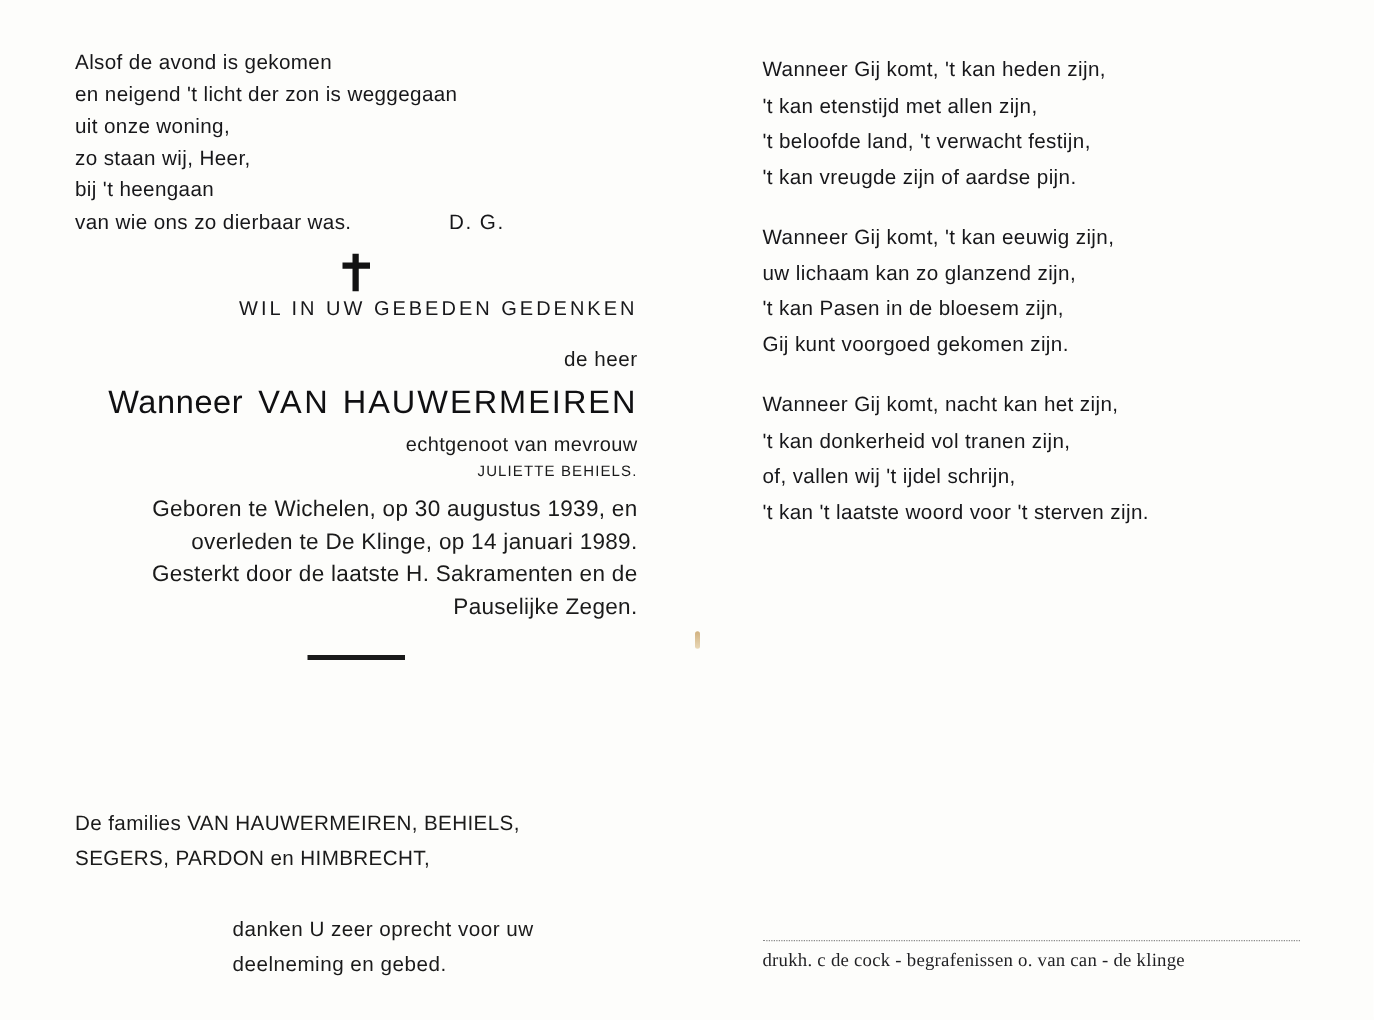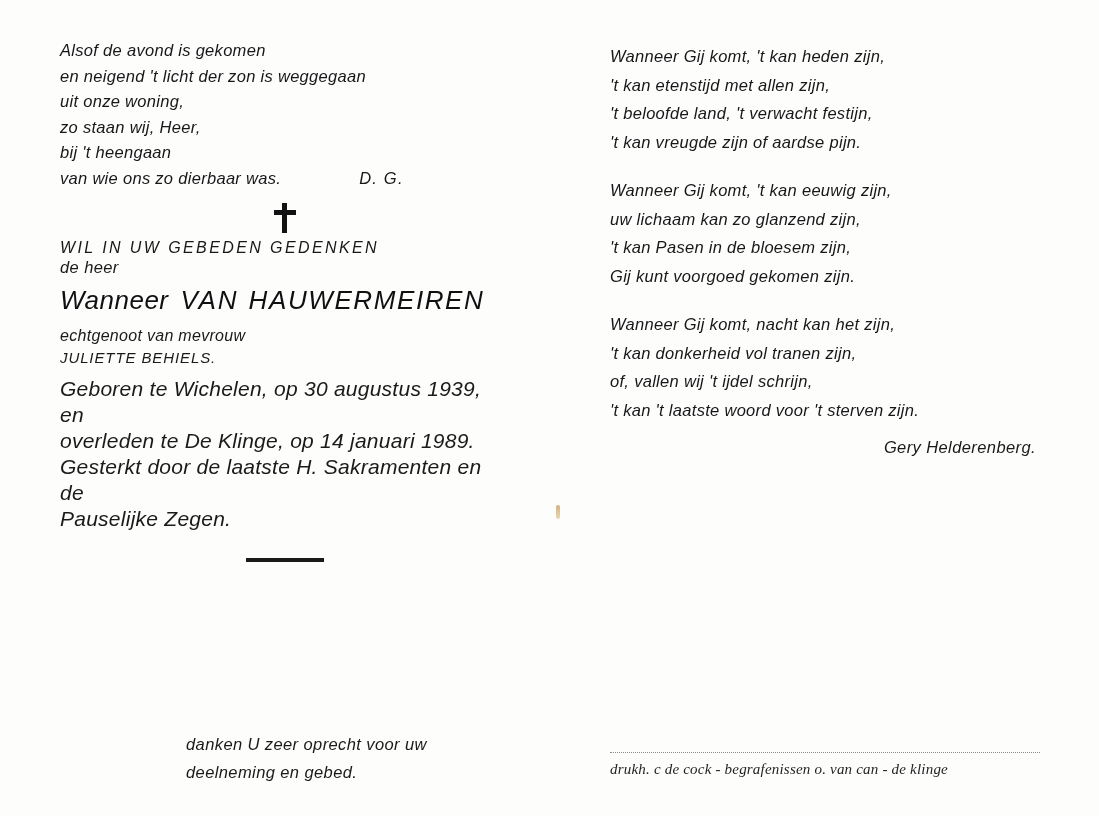--- a/index.html
+++ b/index.html
@@ -19,7 +19,6 @@
     position: absolute;
     inset: 0;
     background: #fdfdfb;
-    font-style: italic;
   }
   
   .left-page {

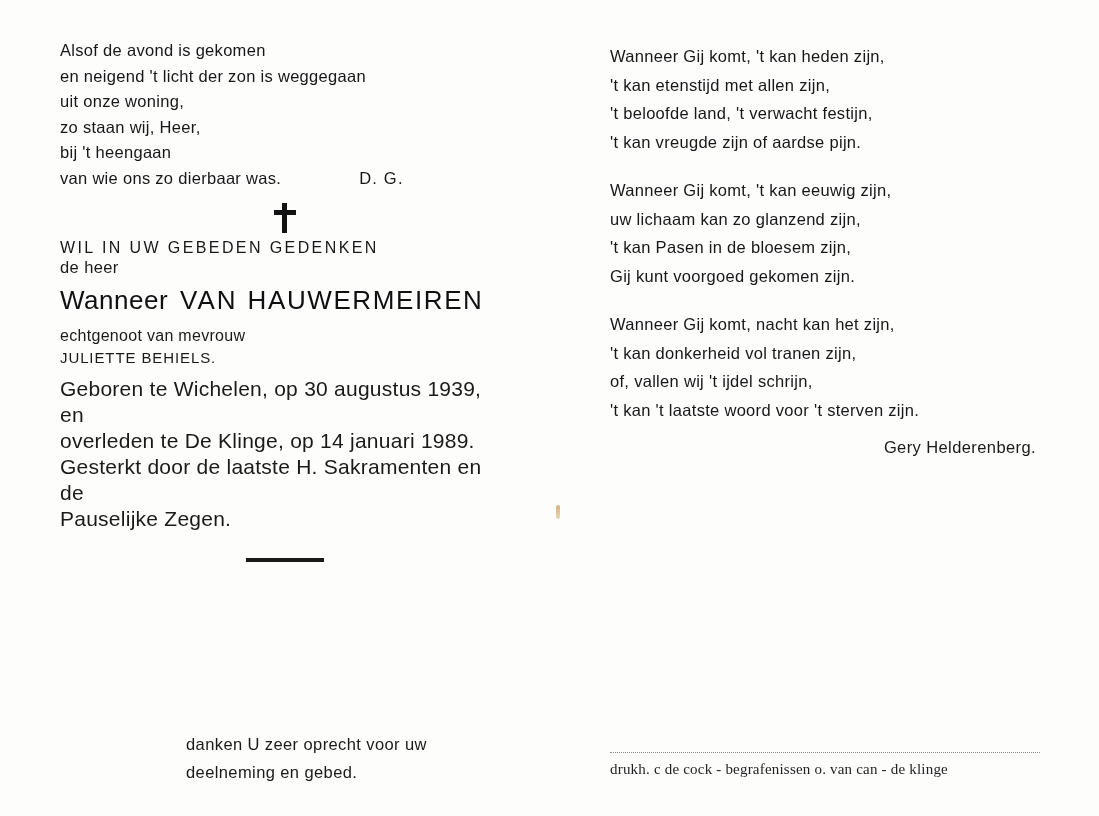--- a/index.html
+++ b/index.html
@@ -69,7 +69,7 @@
     background: #121212;
   }
   .center-block {
-    text-align: left;
+    text-align: right;
   }
   .gedenken {
     font-size: 16px;

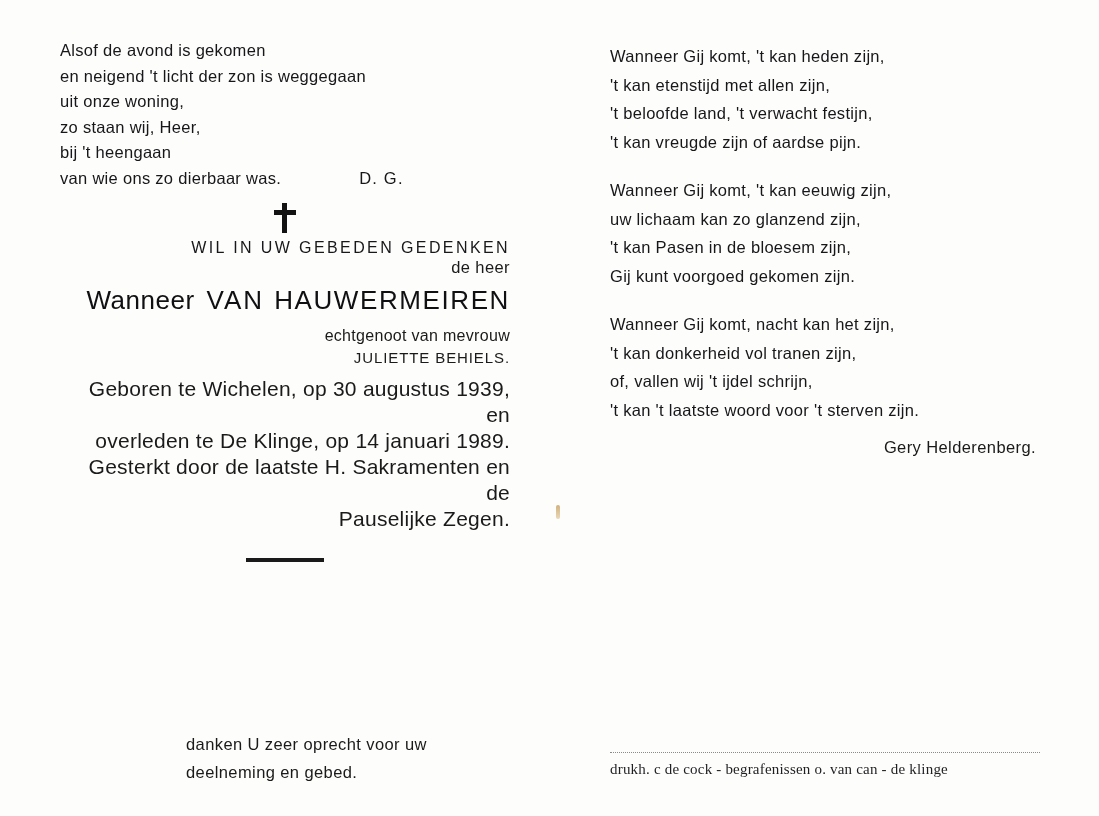--- a/index.html
+++ b/index.html
@@ -80,7 +80,7 @@
   .dehheer {
     font-size: 16.5px;
     letter-spacing: 0.4px;
-    margin-top: 1px;
+    margin-top: 22px;
   }
   .name {
     font-size: 26px;

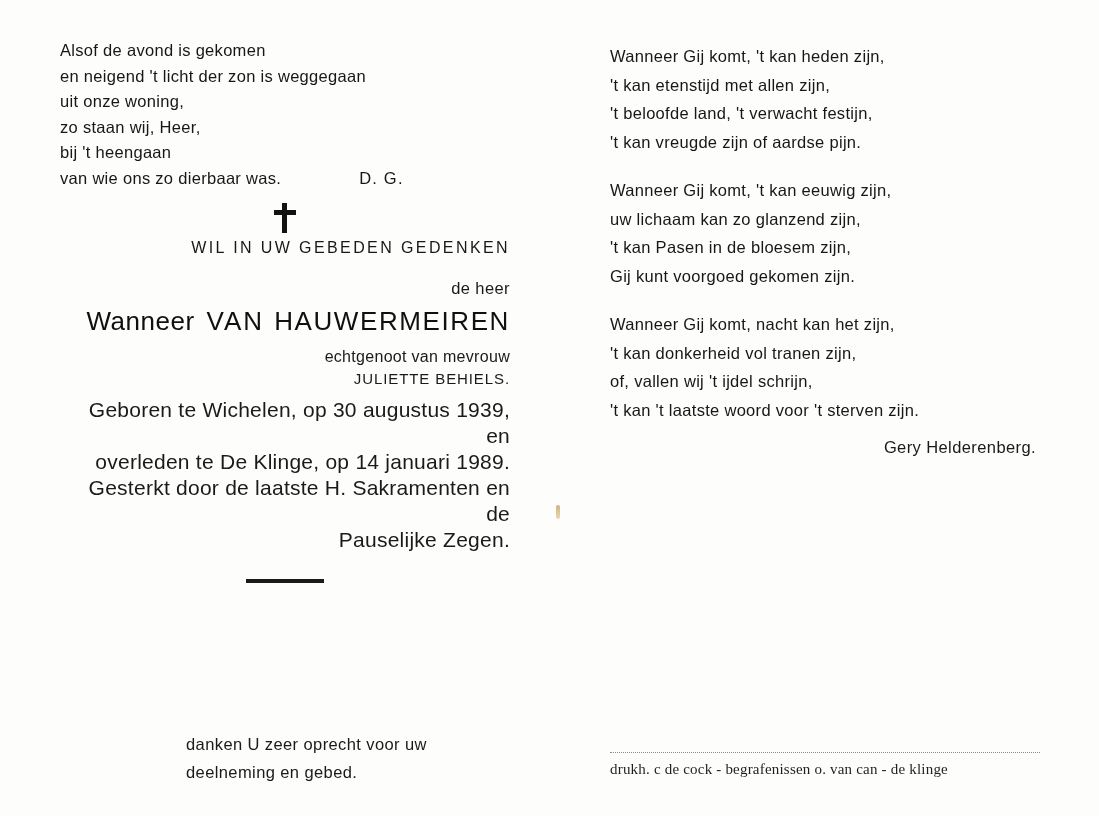--- a/index.html
+++ b/index.html
@@ -106,7 +106,7 @@
     letter-spacing: 0.3px;
   }
   .spouse-name {
-    font-size: 15px;
+    font-size: 12px;
     margin-top: 4px;
     letter-spacing: 0.9px;
   }

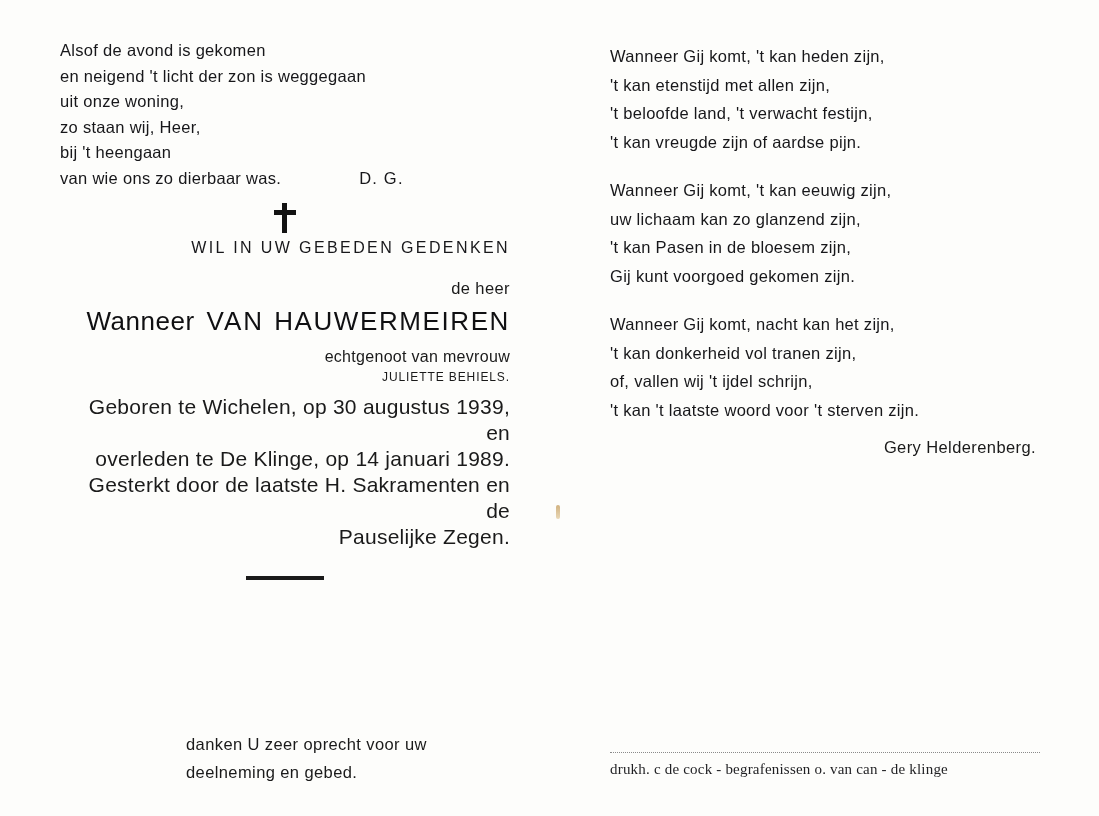--- a/index.html
+++ b/index.html
@@ -111,7 +111,7 @@
     letter-spacing: 0.9px;
   }
   .details {
-    font-size: 21px;
+    font-size: 18px;
     line-height: 26px;
     margin-top: 10px;
     letter-spacing: 0.25px;

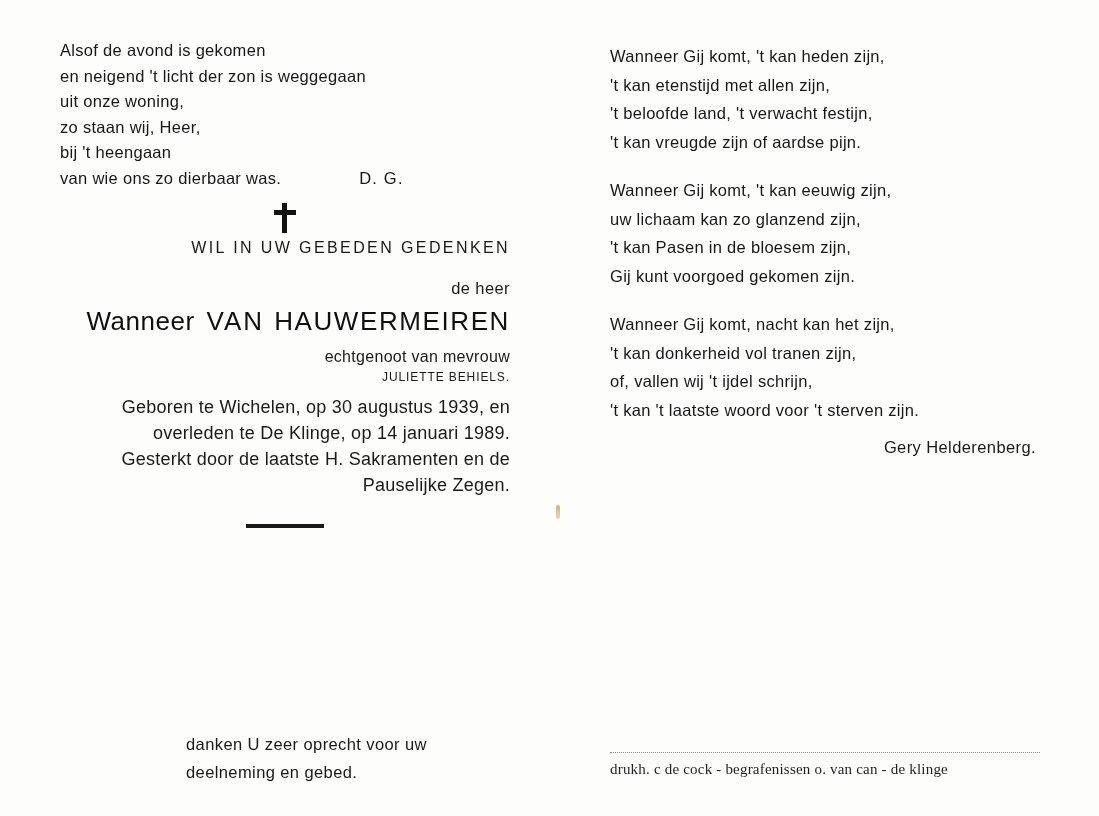--- a/index.html
+++ b/index.html
@@ -246,7 +246,6 @@
 't kan donkerheid vol tranen zijn,
 of, vallen wij 't ijdel schrijn,
 't kan 't laatste woord voor 't sterven zijn.</div>
-    <div class="author">Gery Helderenberg.</div>
   </div>
 
   <div class="dotted"></div>

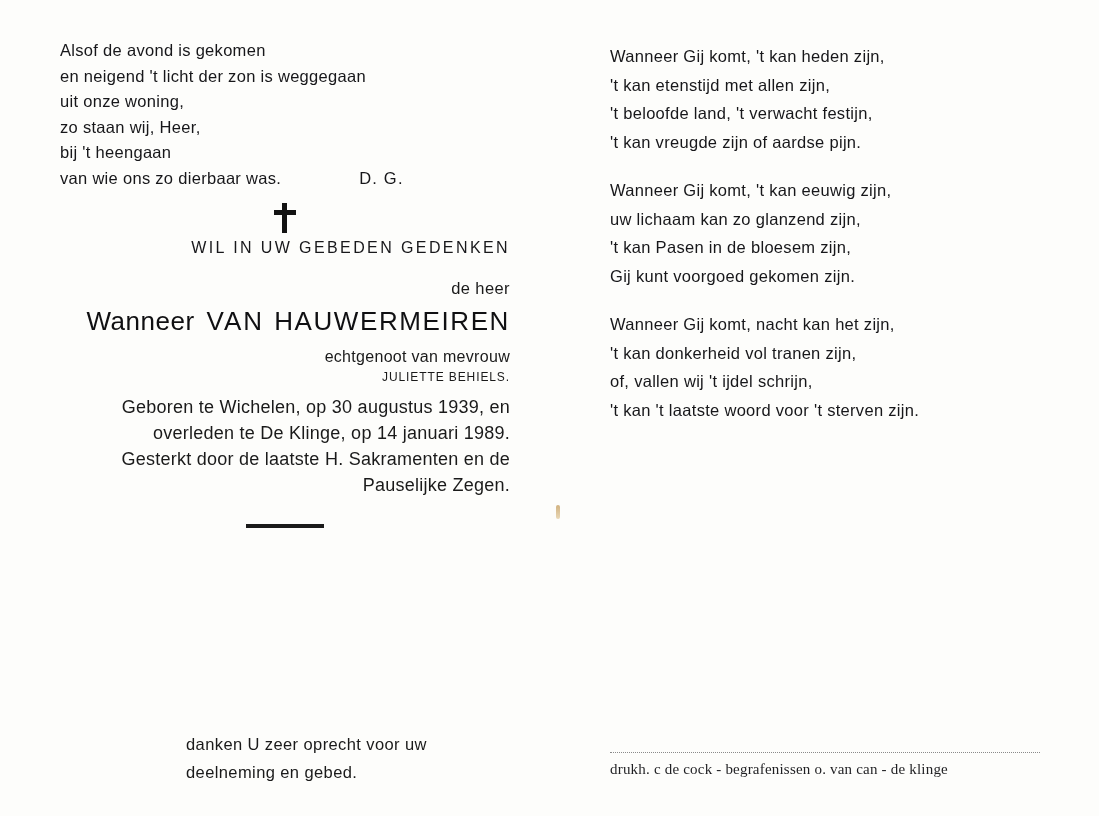--- a/index.html
+++ b/index.html
@@ -228,6 +228,8 @@
     </div>
   </div>
 
+  <div class="families">De families  VAN HAUWERMEIREN,  BEHIELS,
+SEGERS, PARDON en HIMBRECHT,</div>
   <div class="thanks">danken U zeer oprecht voor uw
 deelneming en gebed.</div>
 

